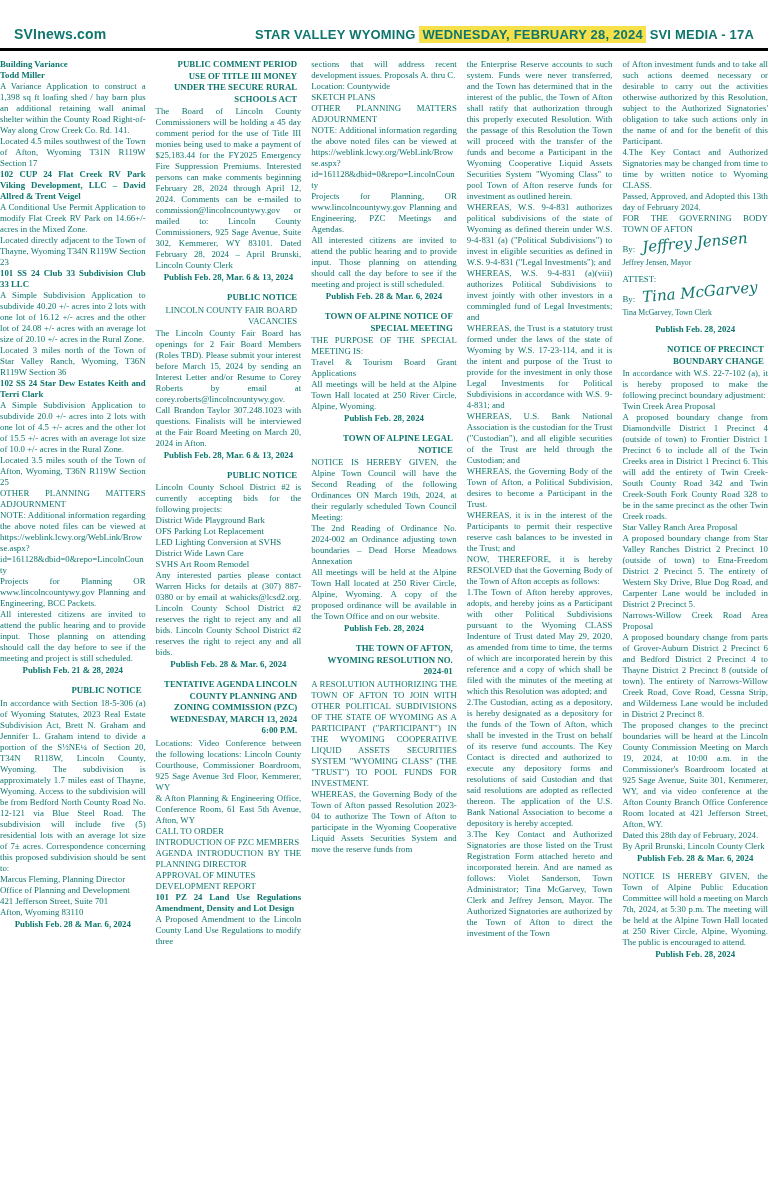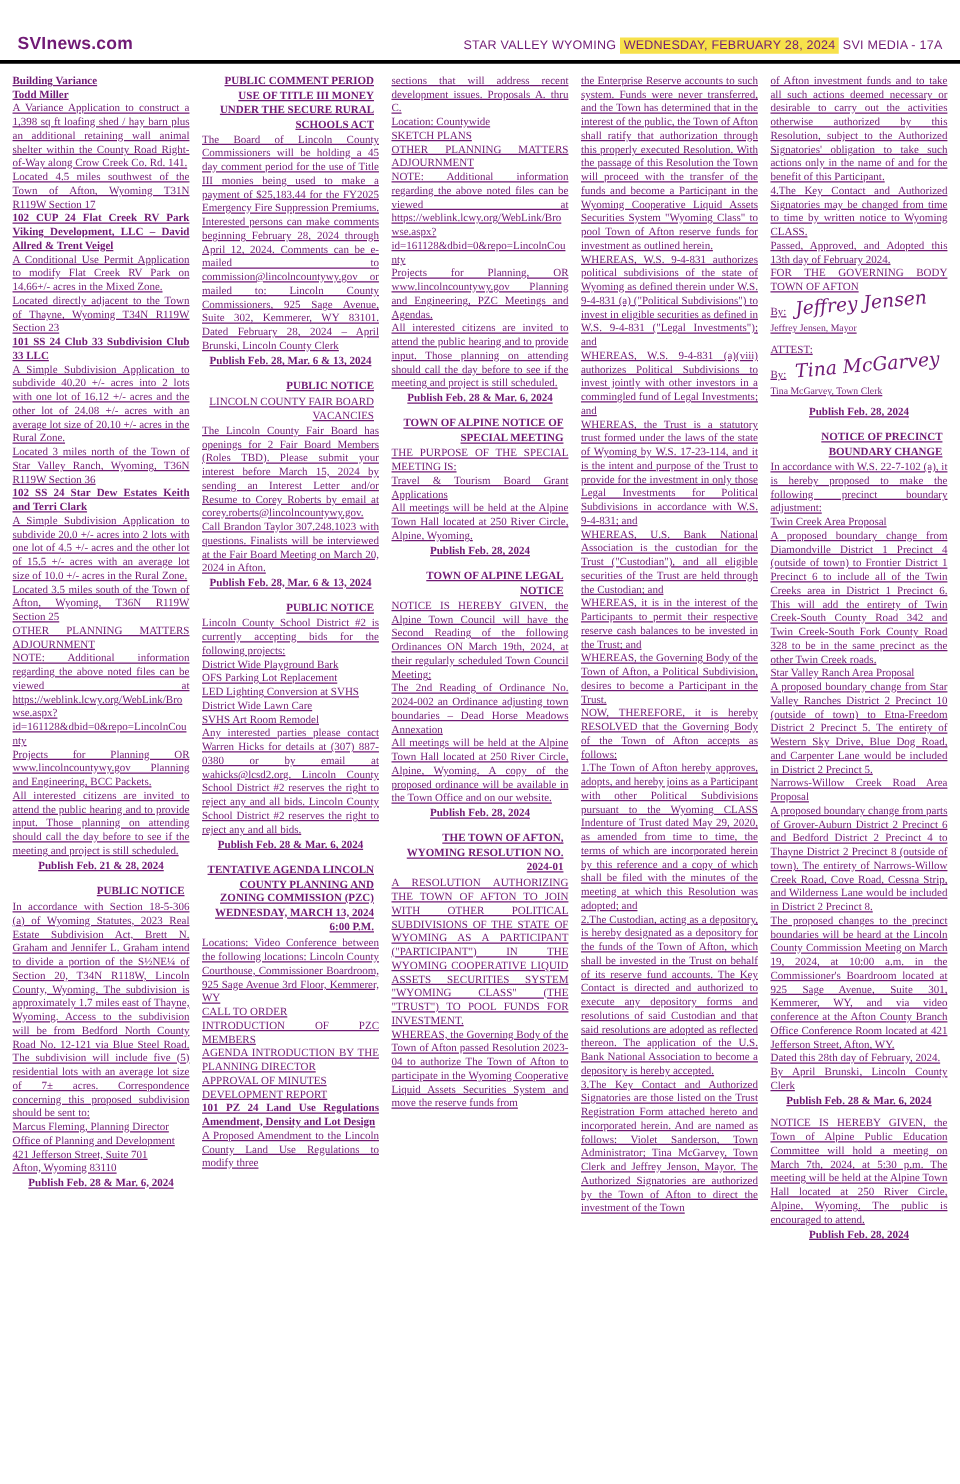--- a/index.html
+++ b/index.html
@@ -6,7 +6,7 @@
   html,body { background:#ffffff; }
   .page {
     width:768px; height:1187px; margin:0 auto; background:#fff;
-    font-family:"Liberation Serif", serif; color:#701a75; overflow:hidden;
+    font-family:"Liberation Serif", serif; color:#0f766e; overflow:hidden;
   }
   .header {
     display:flex; justify-content:space-between; align-items:flex-end;

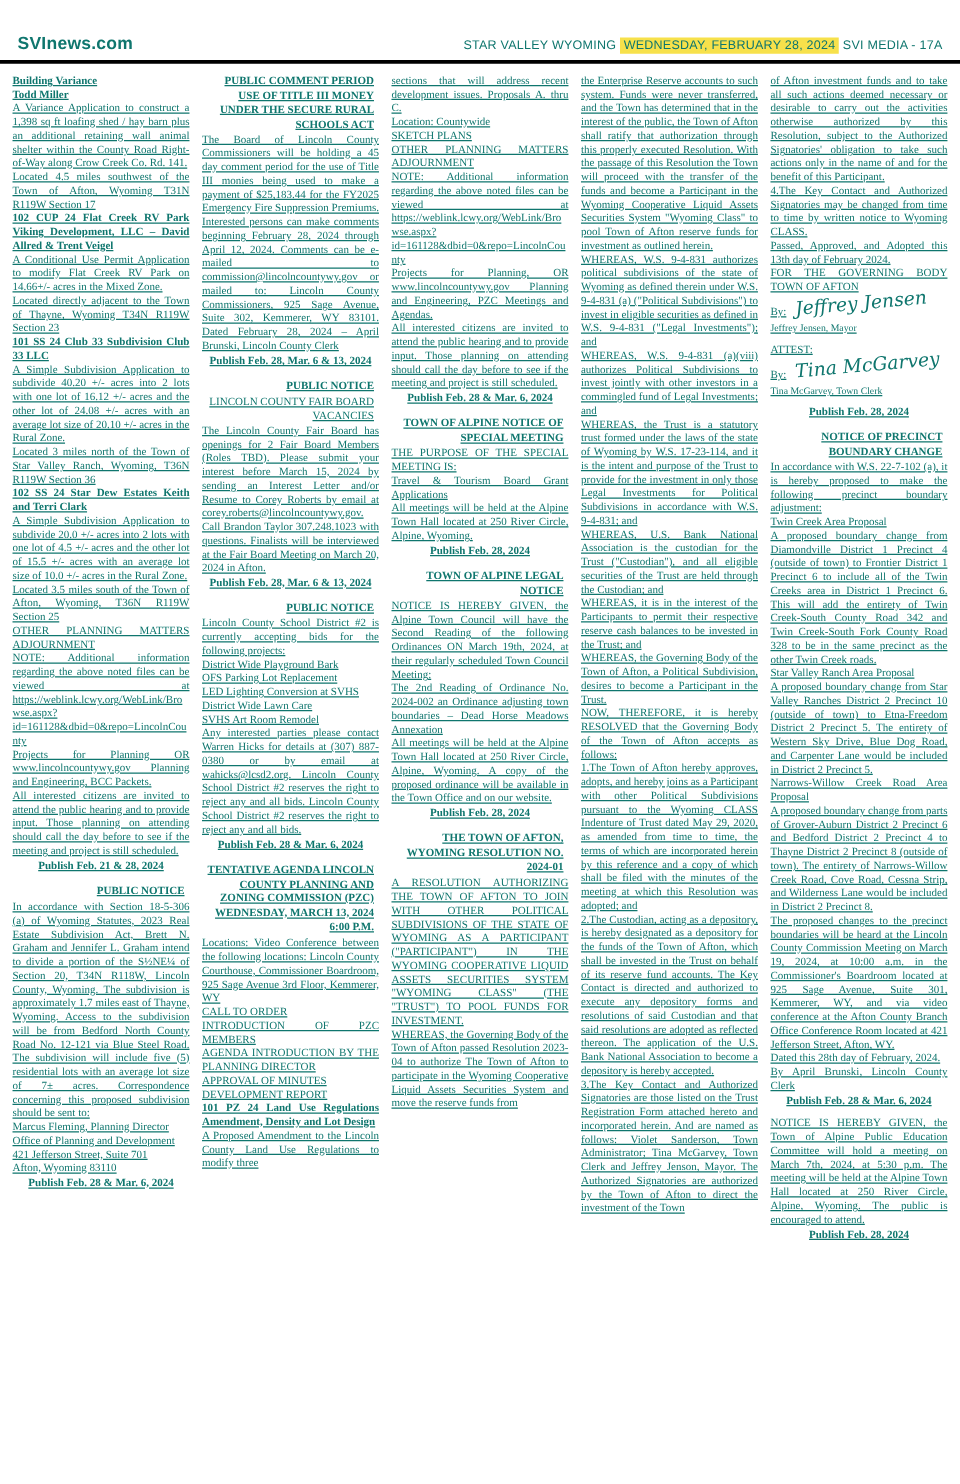--- a/index.html
+++ b/index.html
@@ -13,7 +13,7 @@
     padding:26px 14px 6px; border-bottom:3px solid #000;
   }
   .site { font-family:"Liberation Sans", sans-serif; font-weight:bold; font-size:14px; letter-spacing:.2px; }
-  .header-right { font-family:"Liberation Sans", sans-serif; font-weight:normal; font-size:10px; letter-spacing:.2px; white-space:nowrap; }
+  .header-right { font-family:"Liberation Sans", sans-serif; font-weight:bold; font-size:13px; letter-spacing:.2px; white-space:nowrap; }
   .header-right .hl { padding:1px 3px; }
   .columns { display:flex; gap:10px; padding:8px 10px 0;text-decoration:underline; }
   .col { flex:1 1 0; min-width:0; font-size:8.8px; line-height:11px; text-align:justify; }

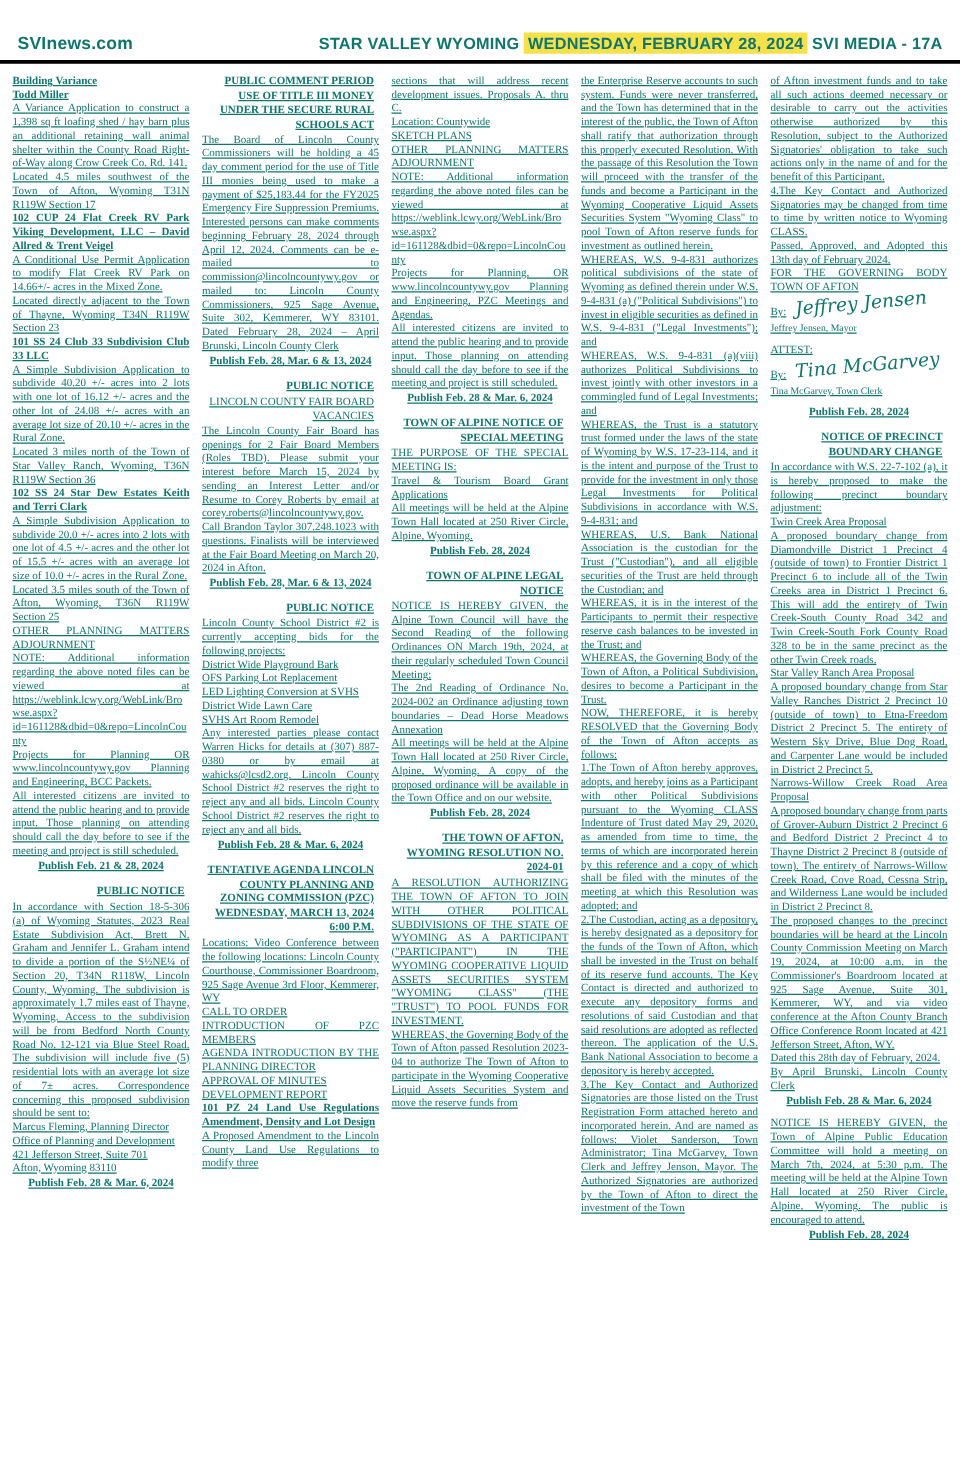--- a/index.html
+++ b/index.html
@@ -15,7 +15,7 @@
   .site { font-family:"Liberation Sans", sans-serif; font-weight:bold; font-size:14px; letter-spacing:.2px; }
   .header-right { font-family:"Liberation Sans", sans-serif; font-weight:bold; font-size:13px; letter-spacing:.2px; white-space:nowrap; }
   .header-right .hl { padding:1px 3px; }
-  .columns { display:flex; gap:10px; padding:8px 10px 0;text-decoration:underline; }
+  .columns { display:flex; gap:10px; padding:8px 0 0; }
   .col { flex:1 1 0; min-width:0; font-size:8.8px; line-height:11px; text-align:justify; }
   .blk { overflow-wrap:anywhere; }
   .h { font-weight:bold; text-align:right; margin:9px 4px 1px; line-height:11.5px; }

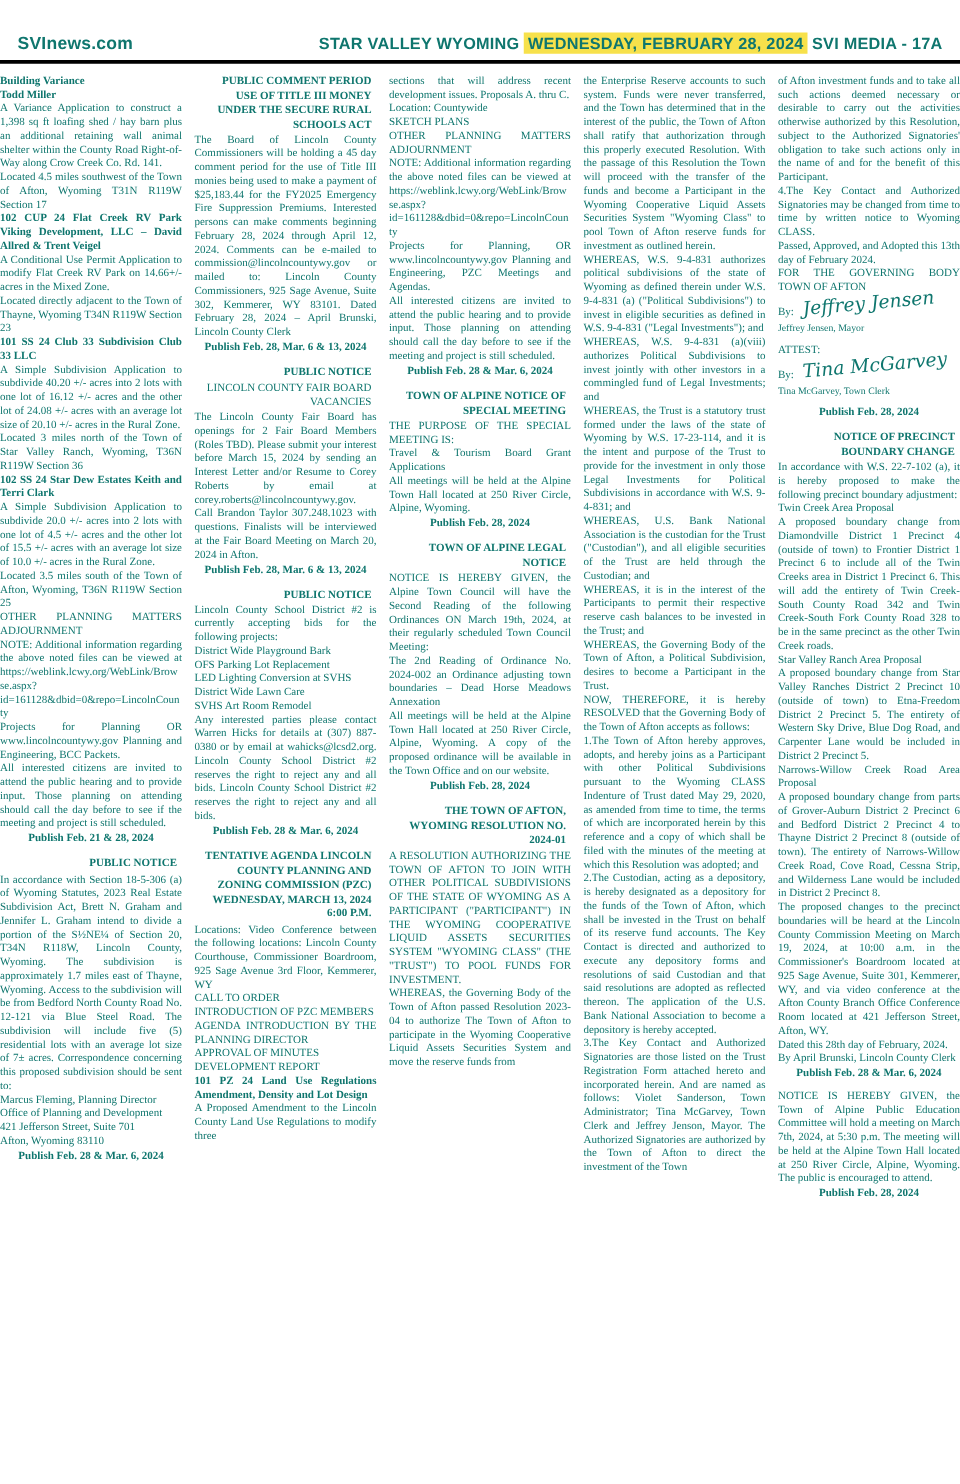--- a/index.html
+++ b/index.html
@@ -129,8 +129,8 @@
         <div class="blk p">WHEREAS, W.S. 9-4-831 (a)(viii) authorizes Political Subdivisions to invest jointly with other investors in a commingled fund of Legal Investments; and</div>
         <div class="blk p">WHEREAS, the Trust is a statutory trust formed under the laws of the state of Wyoming by W.S. 17-23-114, and it is the intent and purpose of the Trust to provide for the investment in only those Legal Investments for Political Subdivisions in accordance with W.S. 9-4-831; and</div>
         <div class="blk p">WHEREAS, U.S. Bank National Association is the custodian for the Trust ("Custodian"), and all eligible securities of the Trust are held through the Custodian; and</div>
+        <div class="blk p">WHEREAS, the Governing Body of the Town of Afton, a Political Subdivision, desires to become a Participant in the Trust.</div>
         <div class="blk p">WHEREAS, it is in the interest of the Participants to permit their respective reserve cash balances to be invested in the Trust; and</div>
-        <div class="blk p">WHEREAS, the Governing Body of the Town of Afton, a Political Subdivision, desires to become a Participant in the Trust.</div>
         <div class="blk p">NOW, THEREFORE, it is hereby RESOLVED that the Governing Body of the Town of Afton accepts as follows:</div>
         <div class="blk p">1.The Town of Afton hereby approves, adopts, and hereby joins as a Participant with other Political Subdivisions pursuant to the Wyoming CLASS Indenture of Trust dated May 29, 2020, as amended from time to time, the terms of which are incorporated herein by this reference and a copy of which shall be filed with the minutes of the meeting at which this Resolution was adopted; and</div>
         <div class="blk p">2.The Custodian, acting as a depository, is hereby designated as a depository for the funds of the Town of Afton, which shall be invested in the Trust on behalf of its reserve fund accounts. The Key Contact is directed and authorized to execute any depository forms and resolutions of said Custodian and that said resolutions are adopted as reflected thereon. The application of the U.S. Bank National Association to become a depository is hereby accepted.</div>

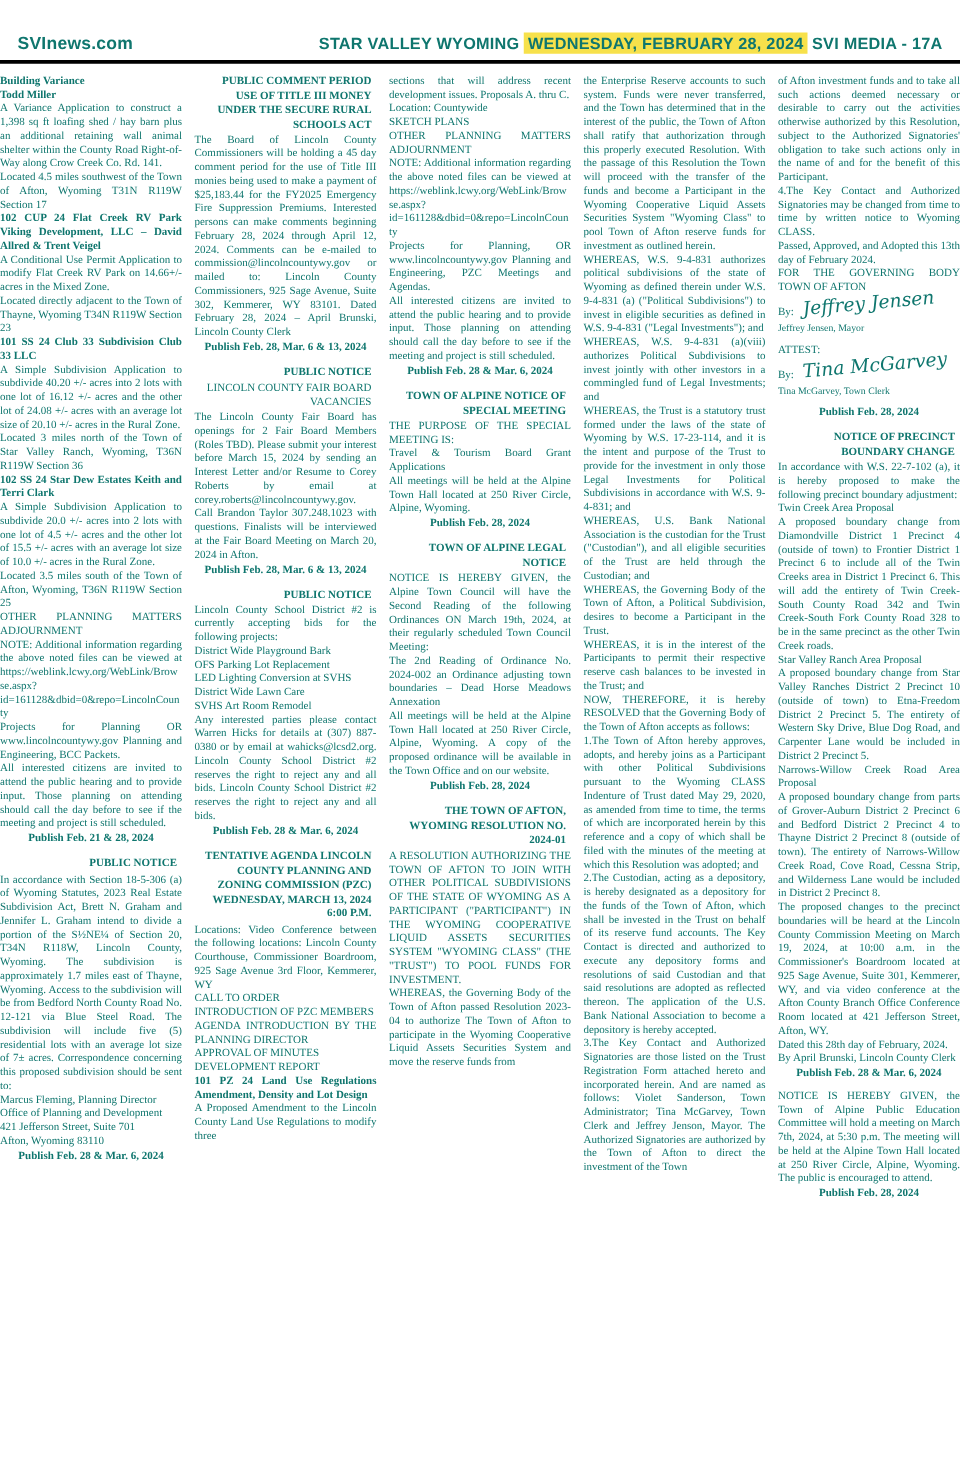--- a/index.html
+++ b/index.html
@@ -92,6 +92,7 @@
         <div class="blk pub">Publish Feb. 28 &amp; Mar. 6, 2024</div>
         <div class="blk h">TENTATIVE AGENDA LINCOLN COUNTY PLANNING AND ZONING COMMISSION (PZC) WEDNESDAY, MARCH 13, 2024 6:00 P.M.</div>
         <div class="blk p">Locations: Video Conference between the following locations: Lincoln County Courthouse, Commissioner Boardroom, 925 Sage Avenue 3rd Floor, Kemmerer, WY</div>
+        <div class="blk p">&amp; Afton Planning &amp; Engineering Office, Conference Room, 61 East 5th Avenue, Afton, WY</div>
         <div class="blk p">CALL TO ORDER</div>
         <div class="blk p">INTRODUCTION OF PZC MEMBERS</div>
         <div class="blk p">AGENDA INTRODUCTION BY THE PLANNING DIRECTOR</div>

